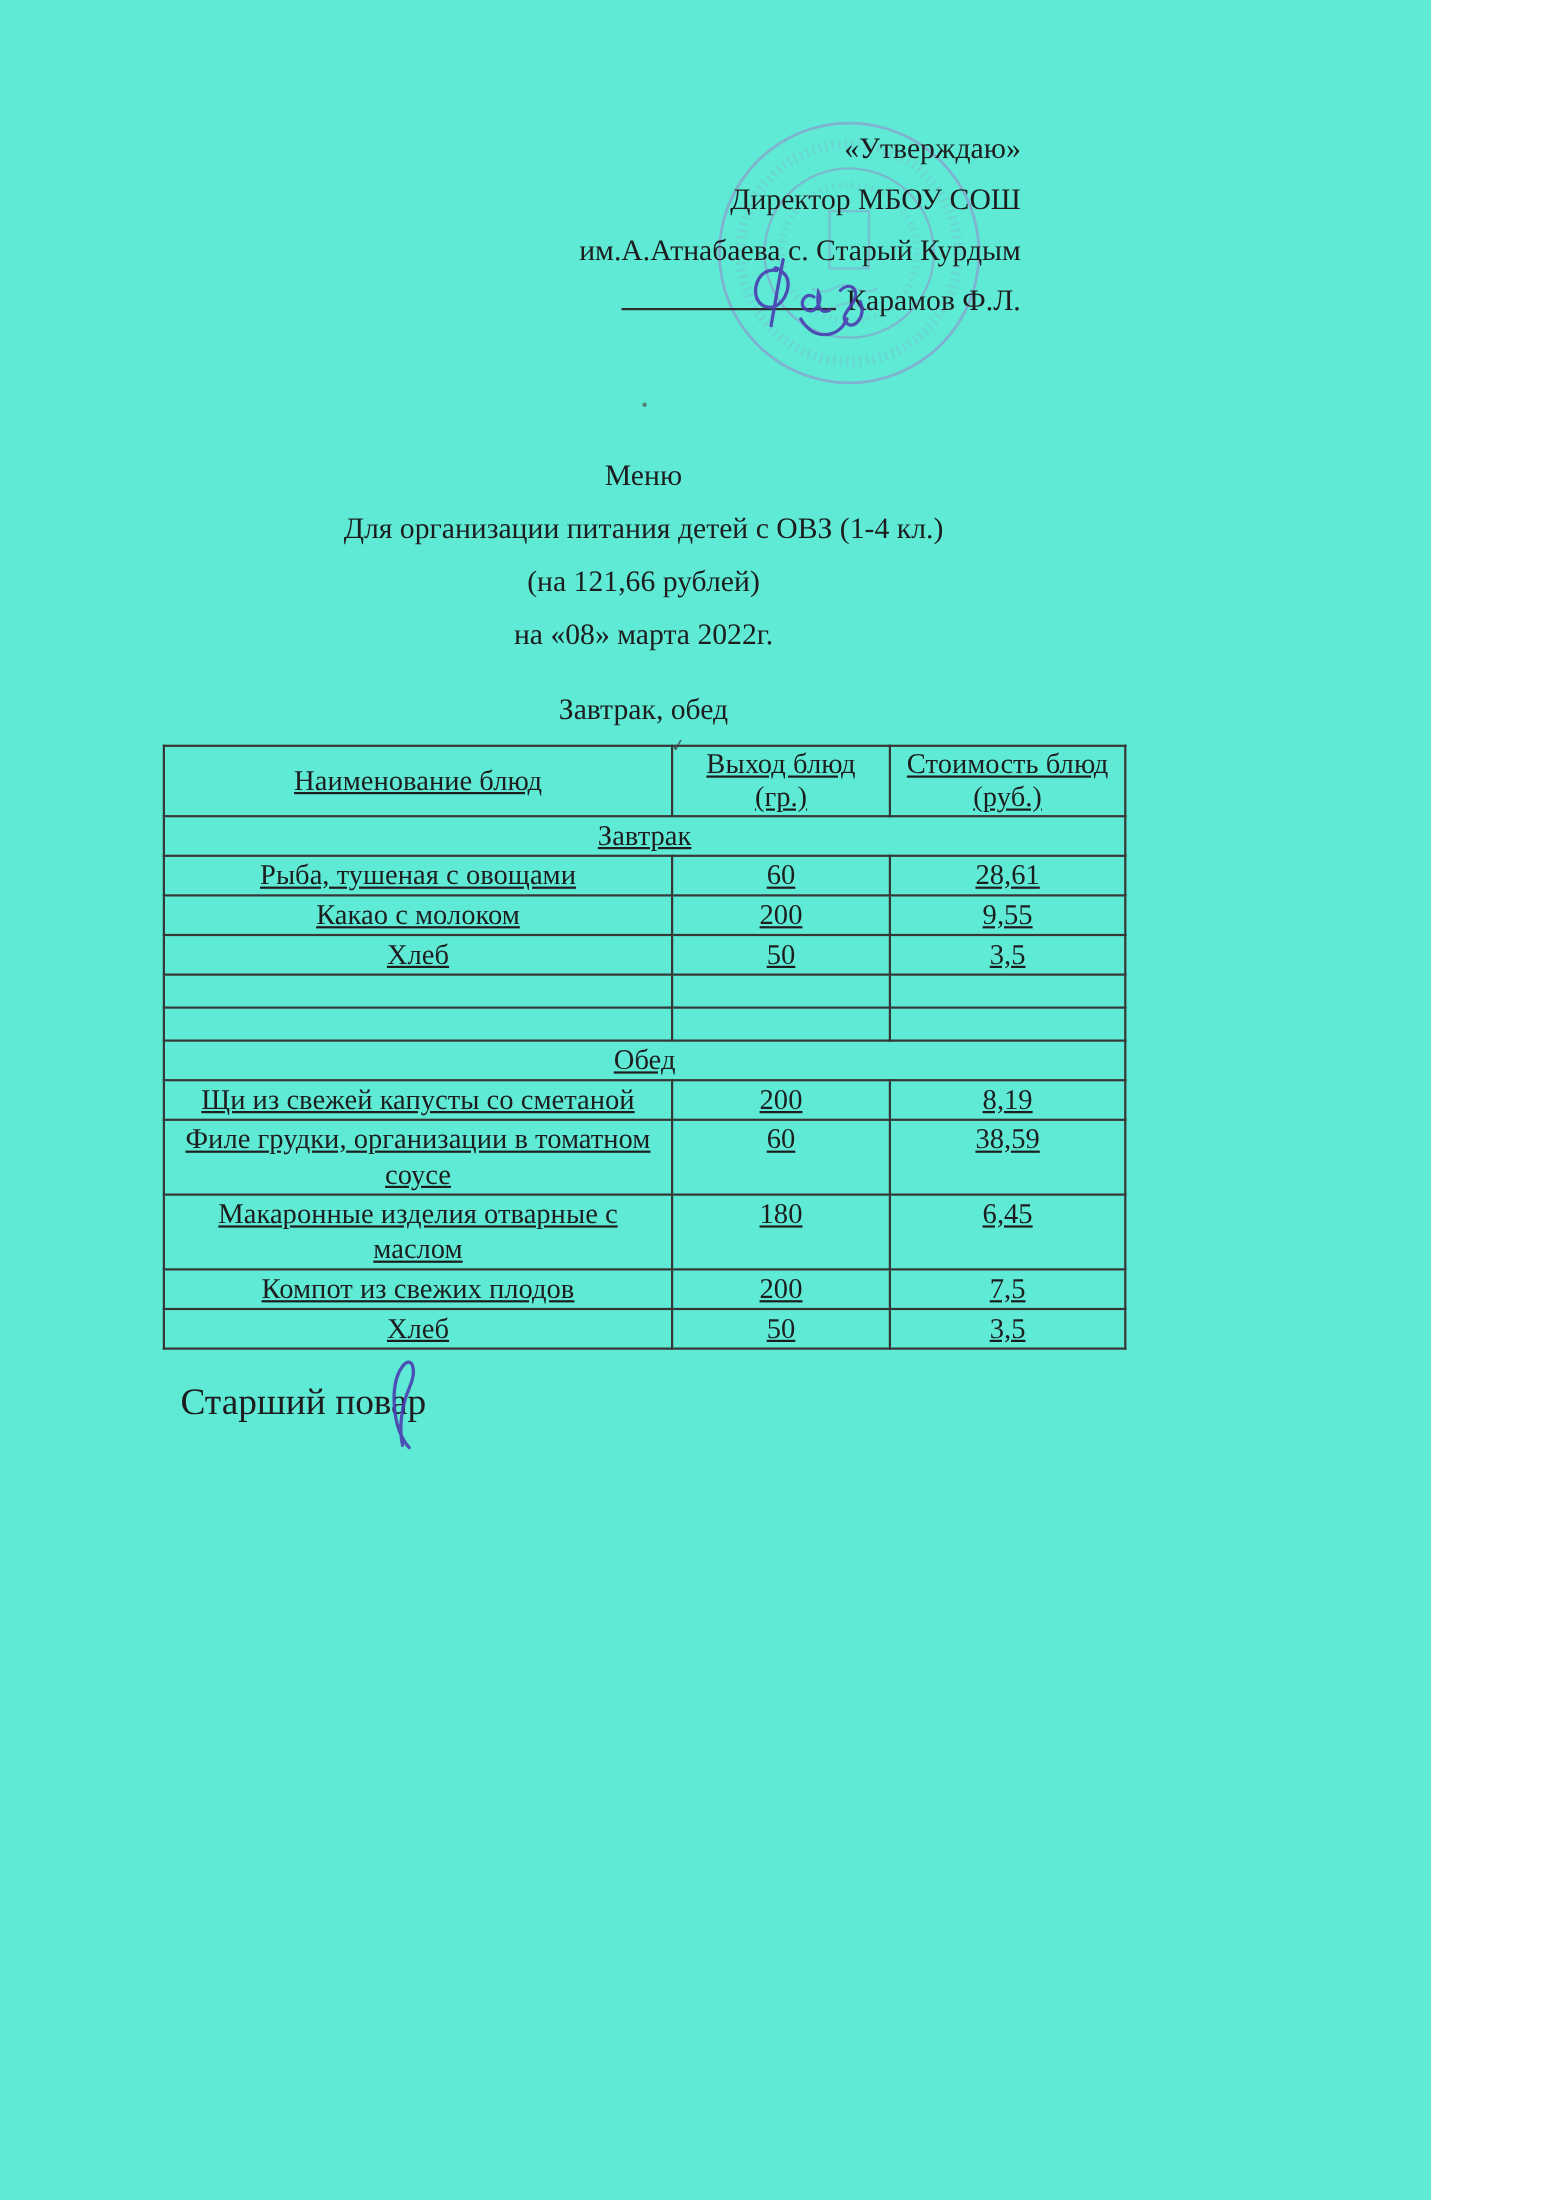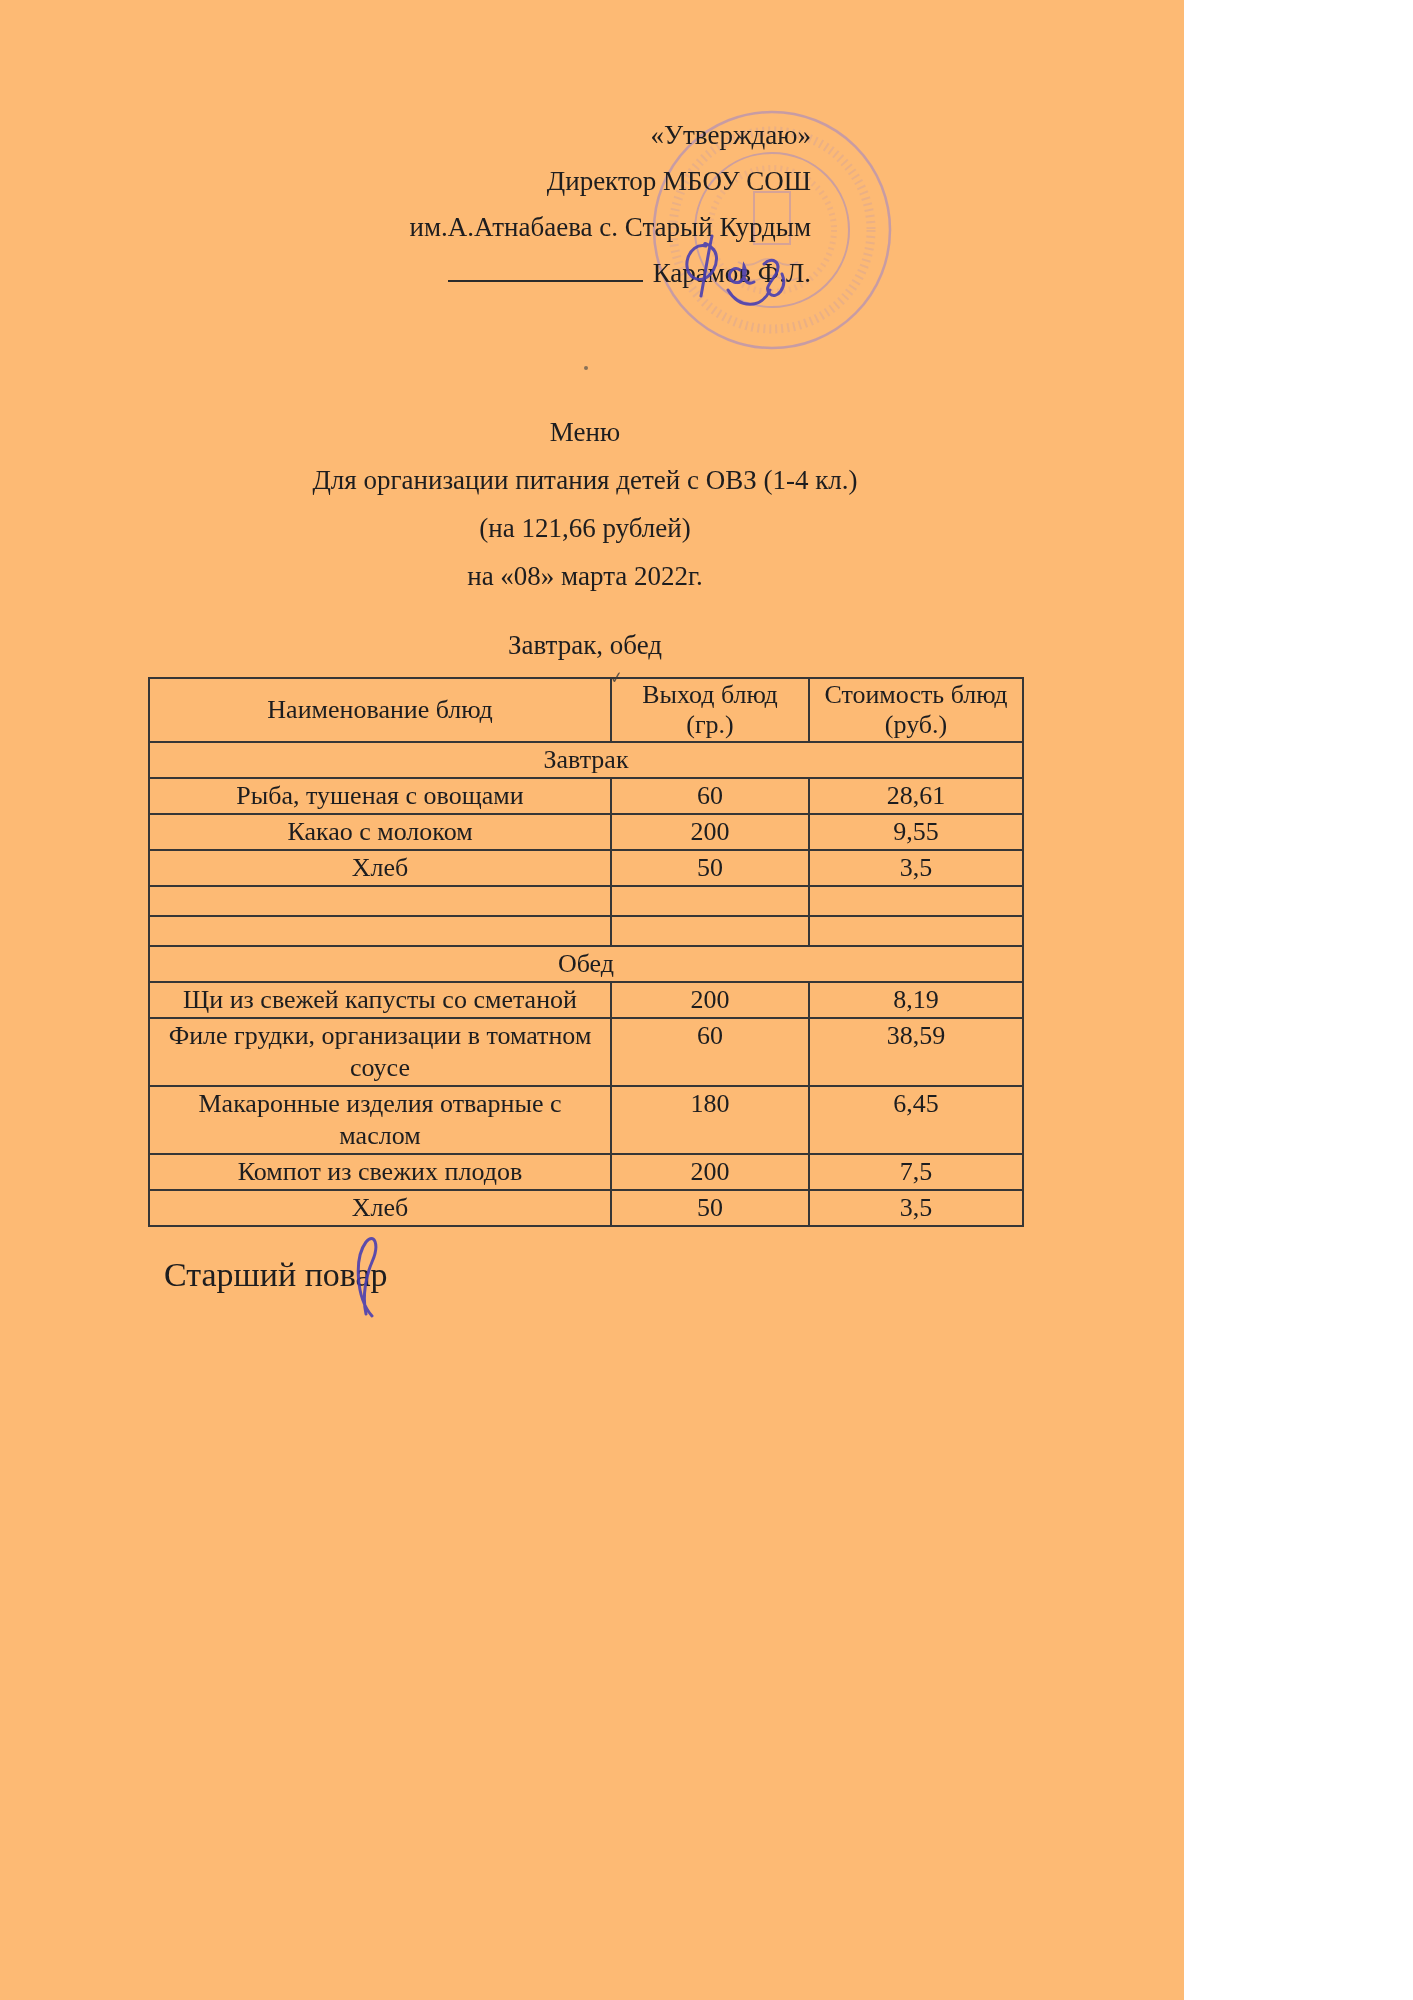--- a/index.html
+++ b/index.html
@@ -11,9 +11,9 @@
   html, body { margin: 0; padding: 0; background: #ffffff; }
   .page {
     position: relative;
-    width: 1184px;
+    width: 1301px;
     height: 2000px;
-    background: #fdba74;
+    background: #5eead4;
     overflow: hidden;
     font-family: "Liberation Serif", serif;
     color: var(--ink);

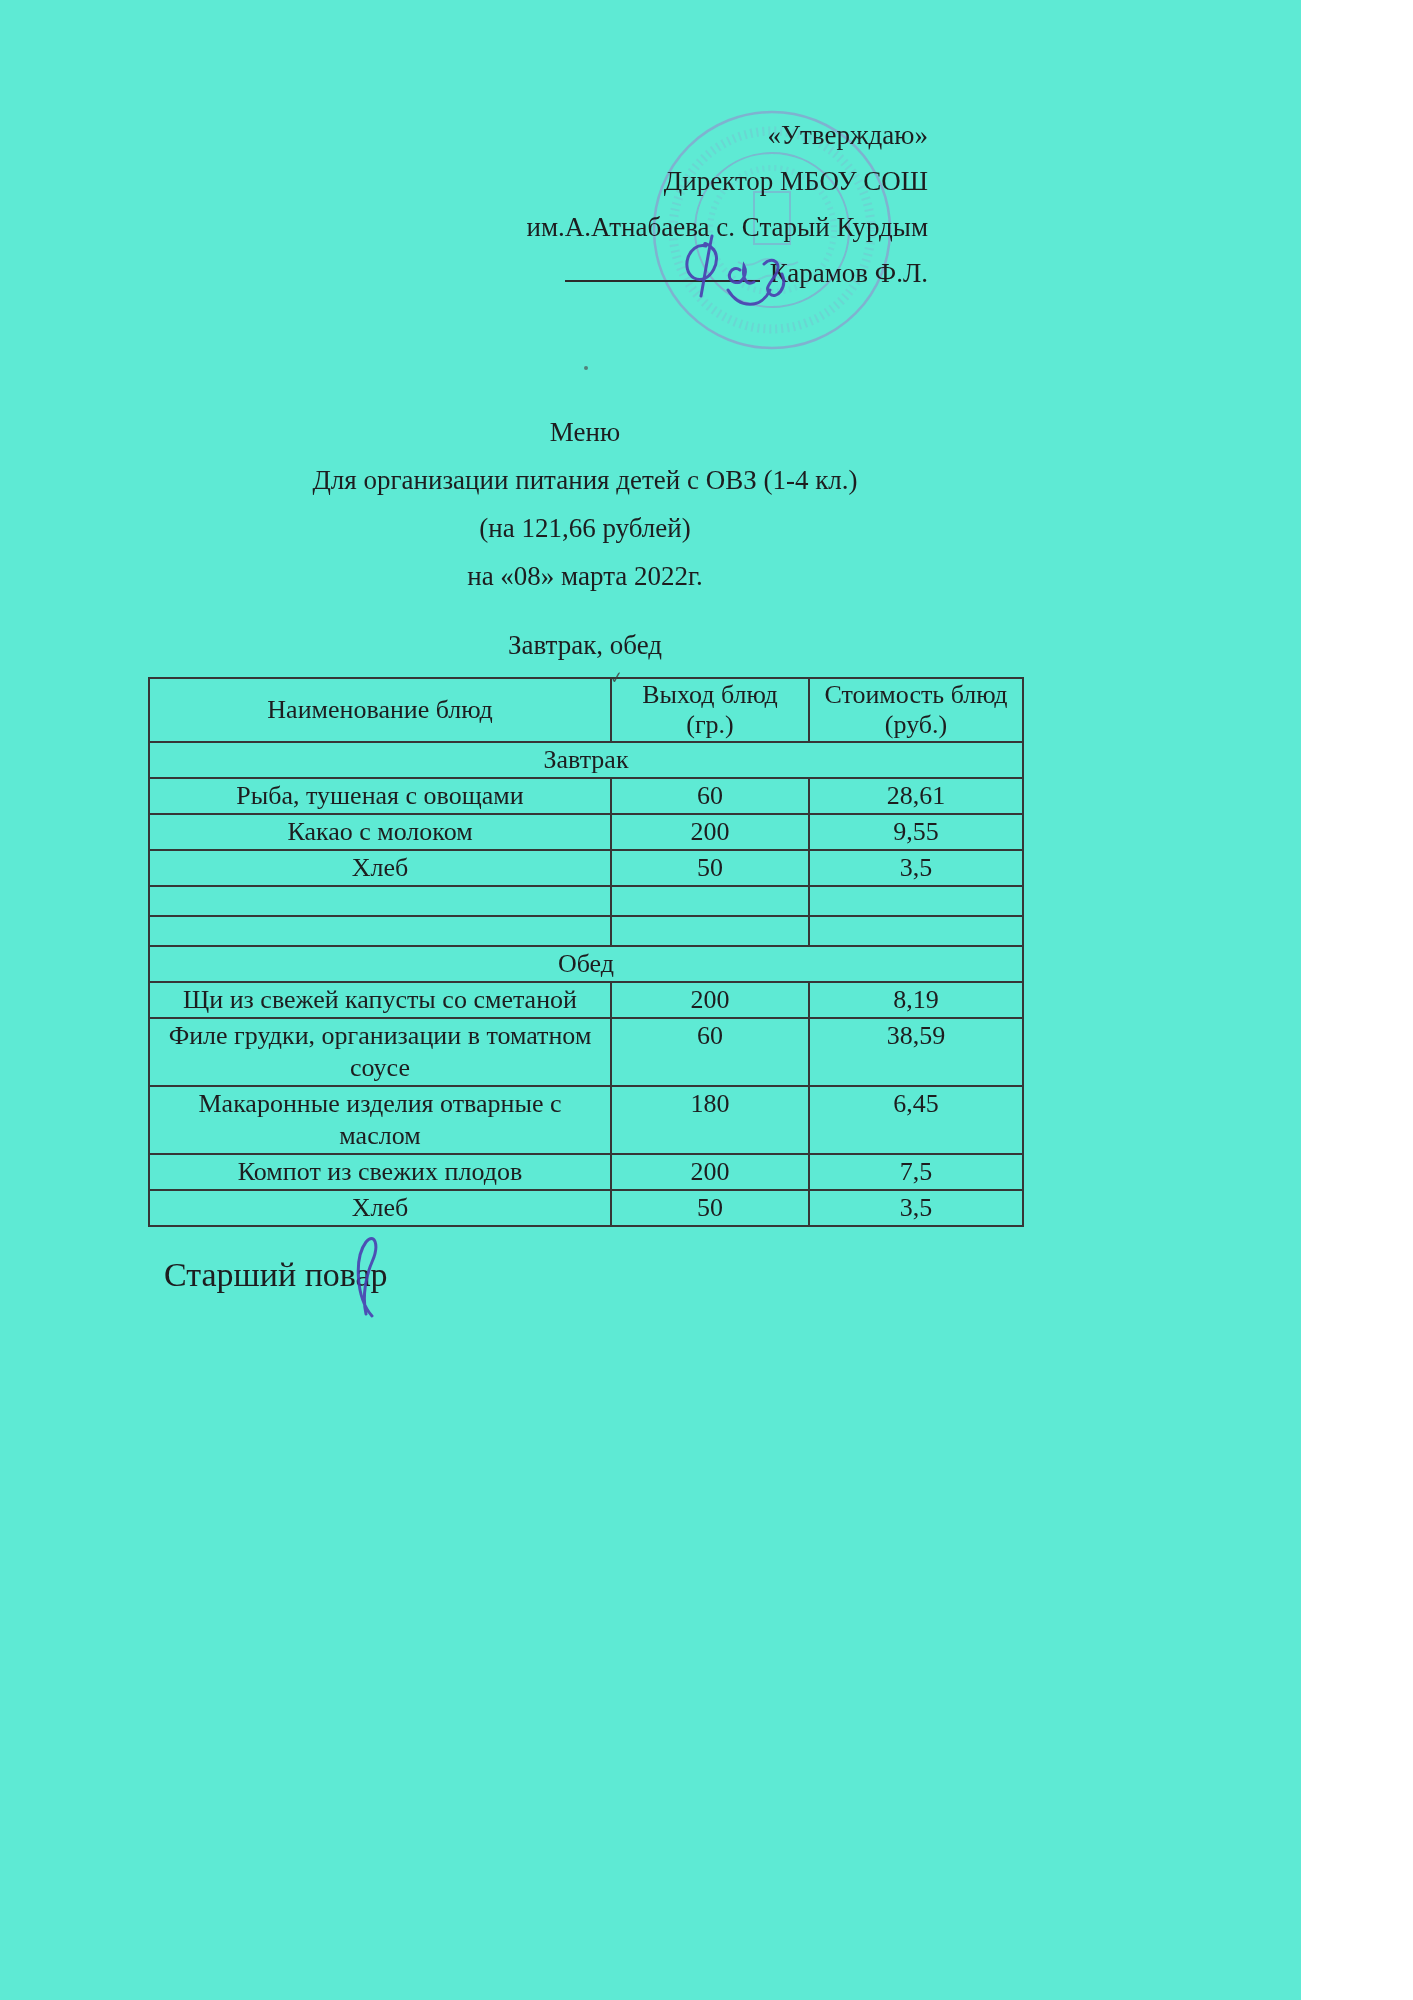--- a/index.html
+++ b/index.html
@@ -104,6 +104,7 @@
     border-collapse: collapse;
     table-layout: fixed;
     width: 874px;
+    text-decoration: underline;
   }
   .menu-table col.c-name { width: 462px; }
   .menu-table col.c-out  { width: 198px; }

